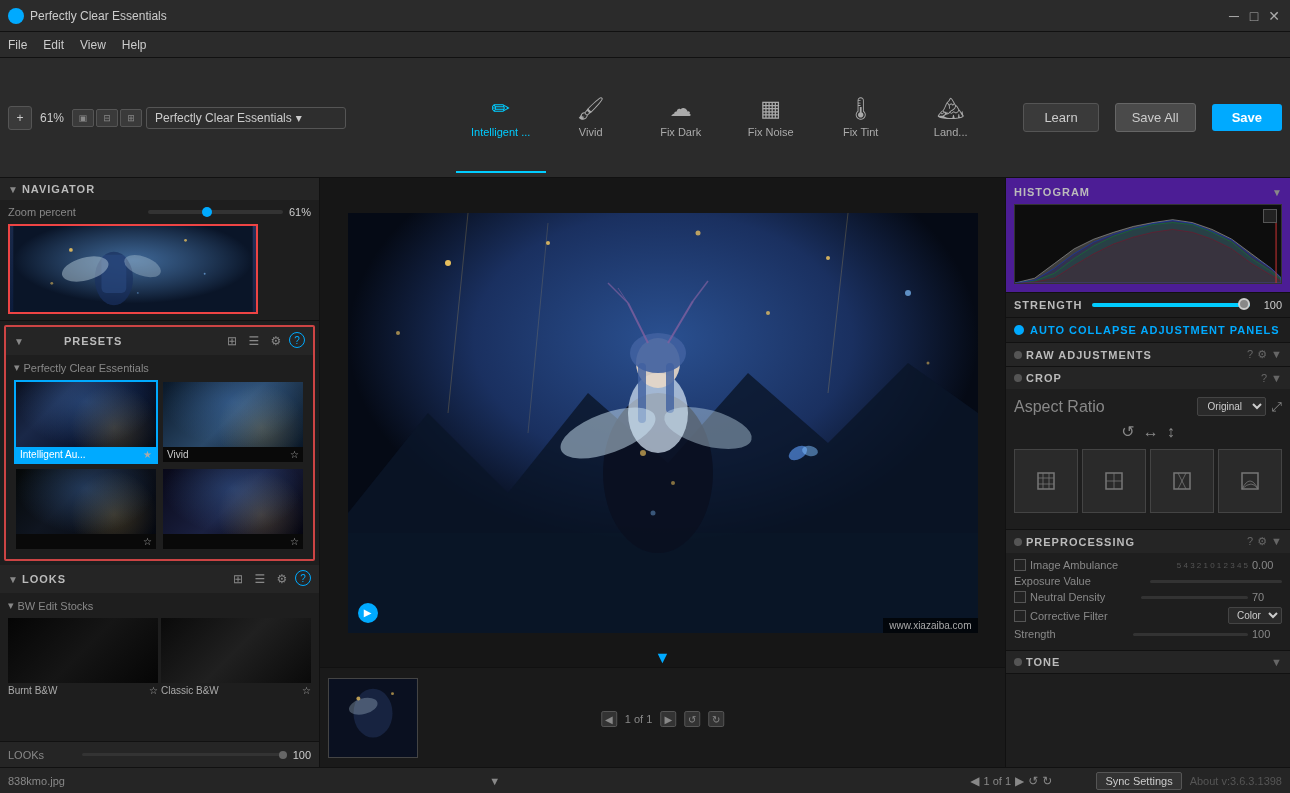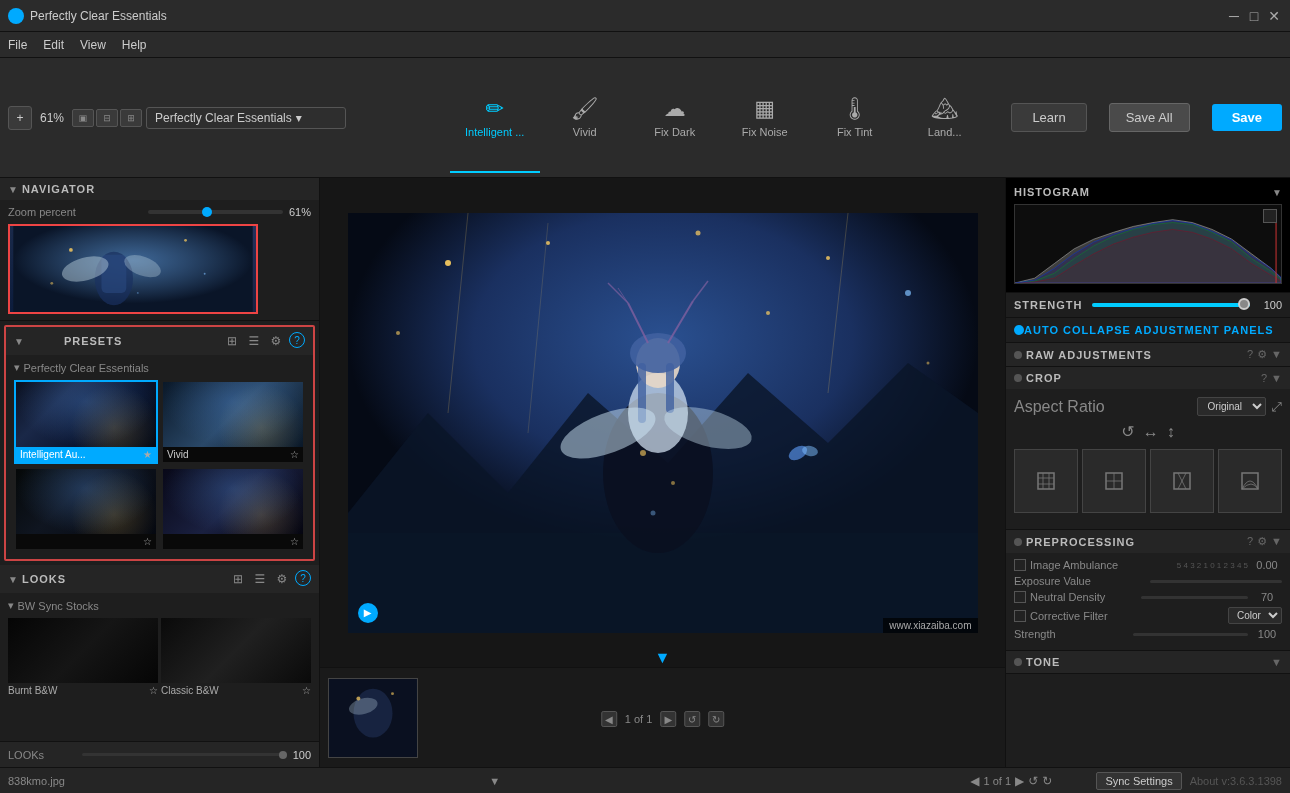--- a/index.html
+++ b/index.html
@@ -95,7 +95,7 @@
     .tool-icon { font-size: 22px; }
     .tb-right {
       display: flex;
-      gap: 22px;
+      gap: 16px;
       align-items: center;
     }
     .btn-learn { background: #3a3a3a; border: 1px solid #555; color: #ccc; padding: 6px 20px; border-radius: 3px; cursor: pointer; font-size: 13px; }

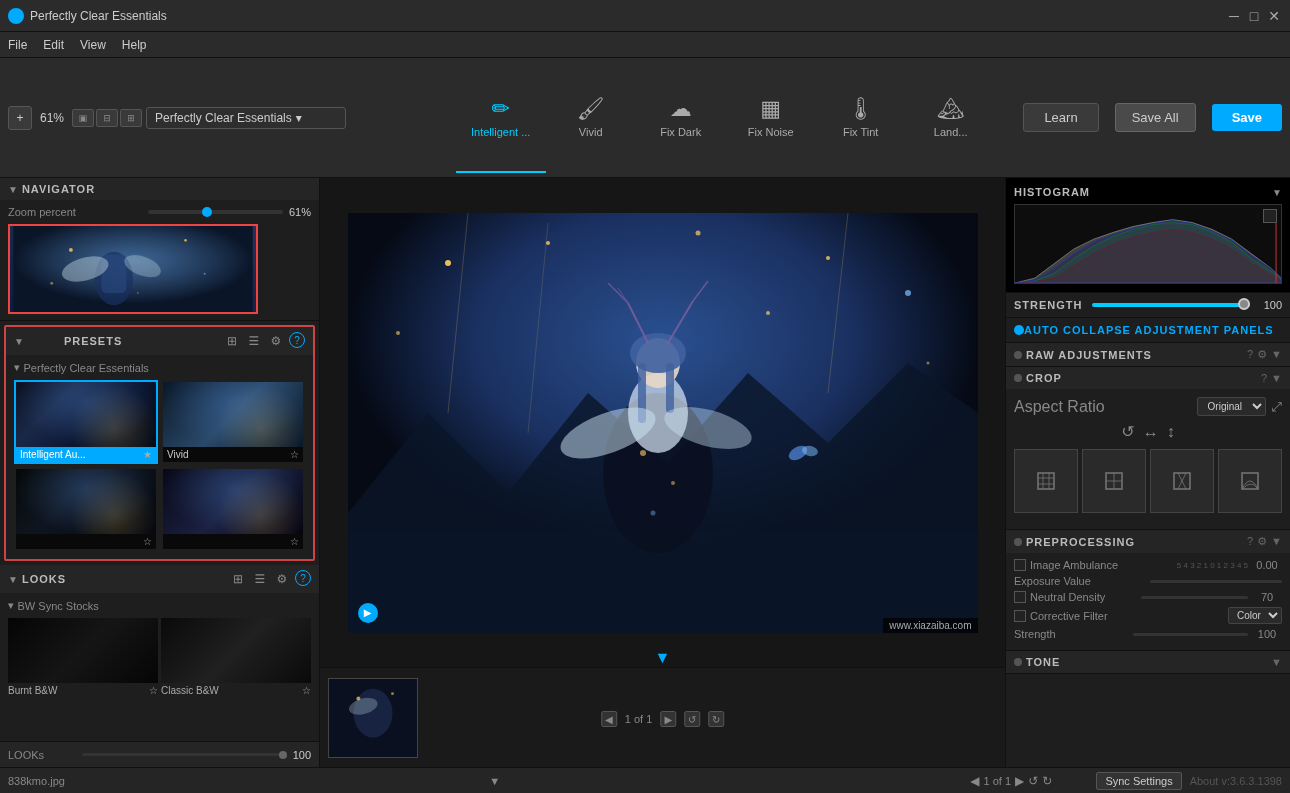--- a/index.html
+++ b/index.html
@@ -404,7 +404,7 @@
     
     .histogram-section {
       padding: 8px;
-      background: #000000;
+      background: #4c1d95;
       border-bottom: 1px solid #111;
     }
     .hist-header {

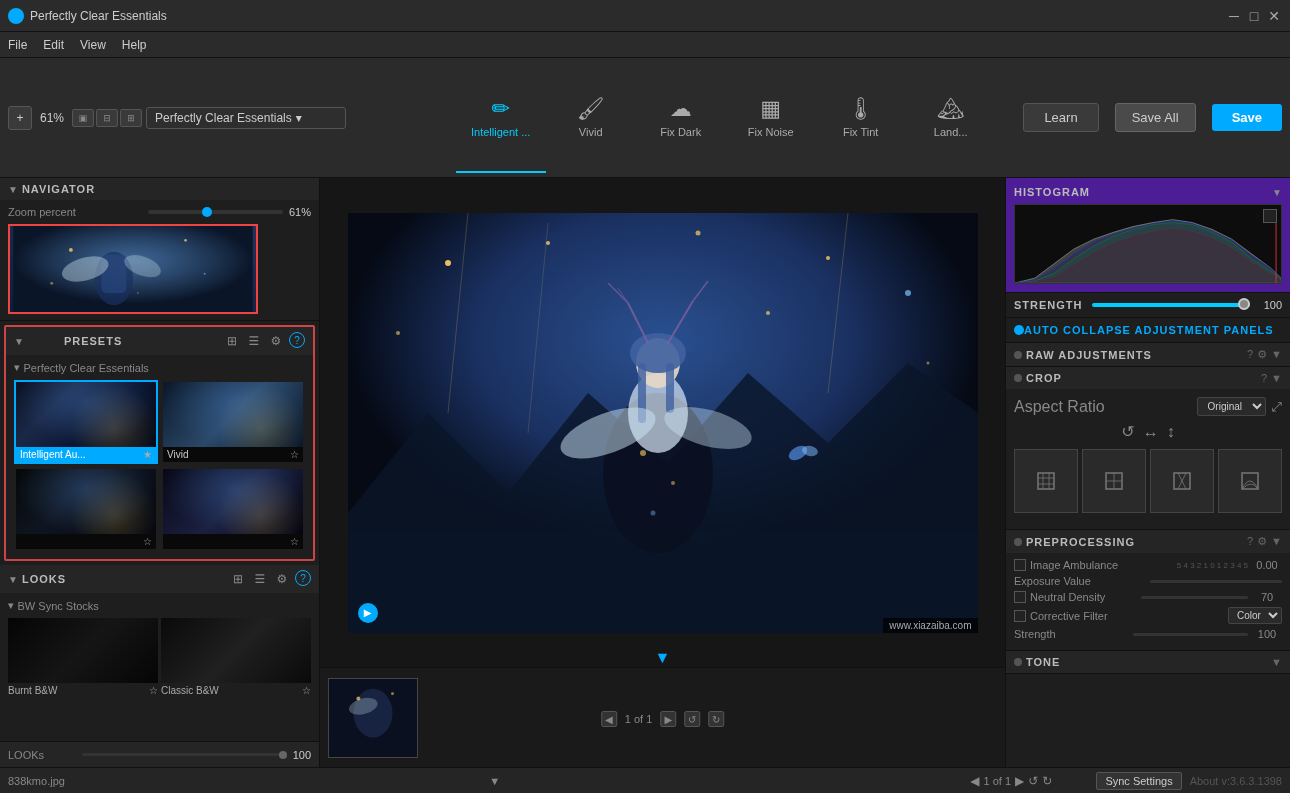--- a/index.html
+++ b/index.html
@@ -448,6 +448,7 @@
     .auto-collapse-row {
       display: flex;
       align-items: center;
+      gap: 6px;
       padding: 6px 8px;
       border-bottom: 1px solid #111;
       background: #1e1e1e;

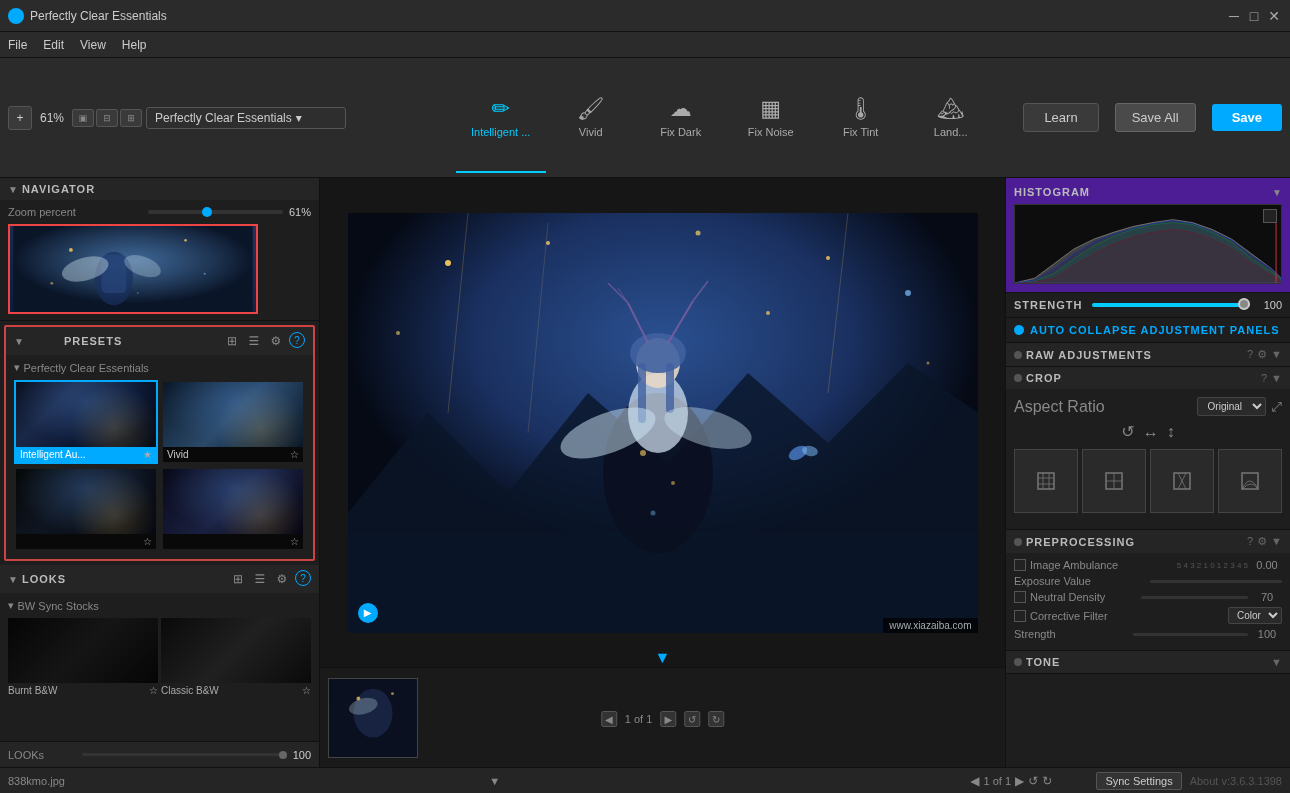--- a/index.html
+++ b/index.html
@@ -554,7 +554,7 @@
       gap: 1px;
       align-items: center;
     }
-    .pp-val { font-size: 11px; color: #888; width: 30px; text-align: center; }
+    .pp-val { font-size: 11px; color: #888; width: 30px; text-align: left; }
     .pp-track { flex: 1; height: 3px; background: #333; border-radius: 2px; position: relative; }
     .pp-dropdown { background: #2a2a2a; border: 1px solid #444; color: #ccc; padding: 1px 4px; font-size: 10px; border-radius: 2px; }
 

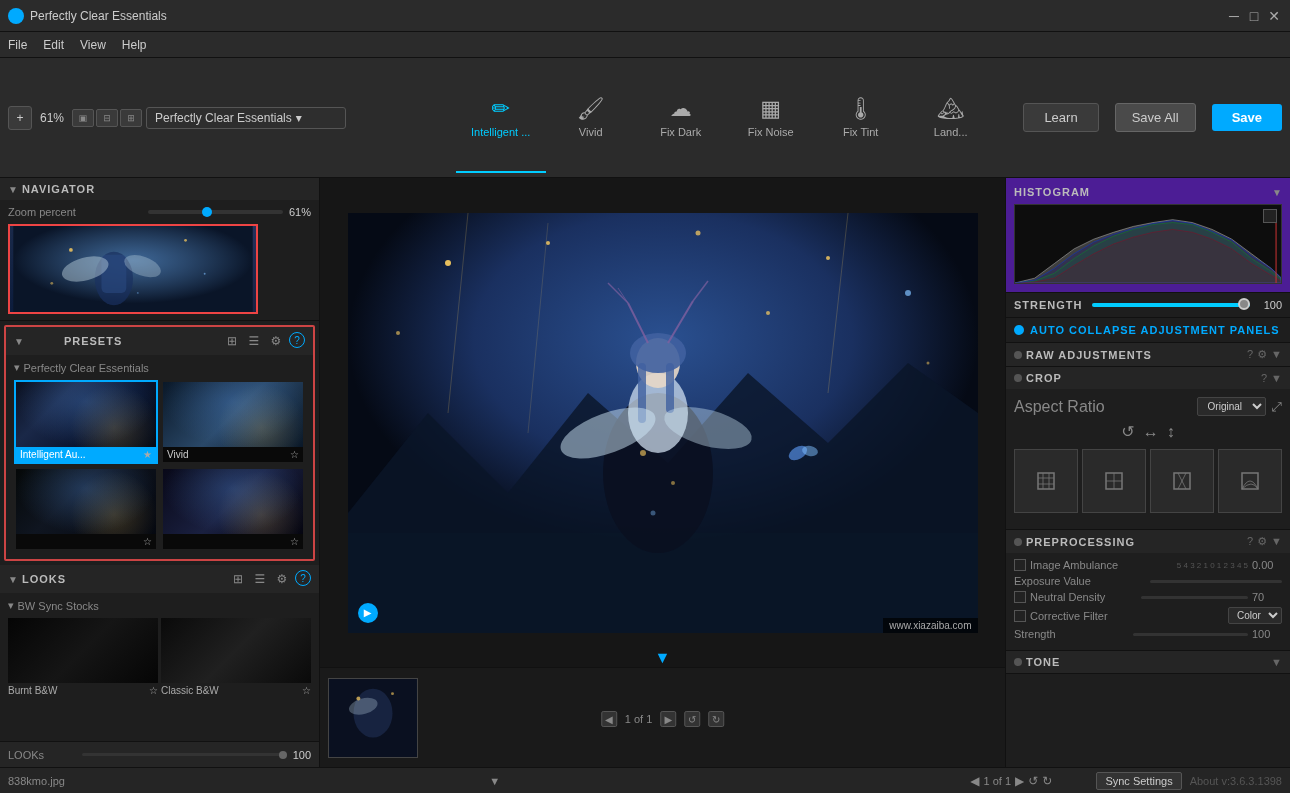--- a/index.html
+++ b/index.html
@@ -821,7 +821,7 @@
       <div class="looks-content">
         <div class="looks-group-label">
           <span>▾</span>
-          <span>BW Sync Stocks</span>
+          <span>BW Edit Stocks</span>
         </div>
         <div class="looks-grid">
 

